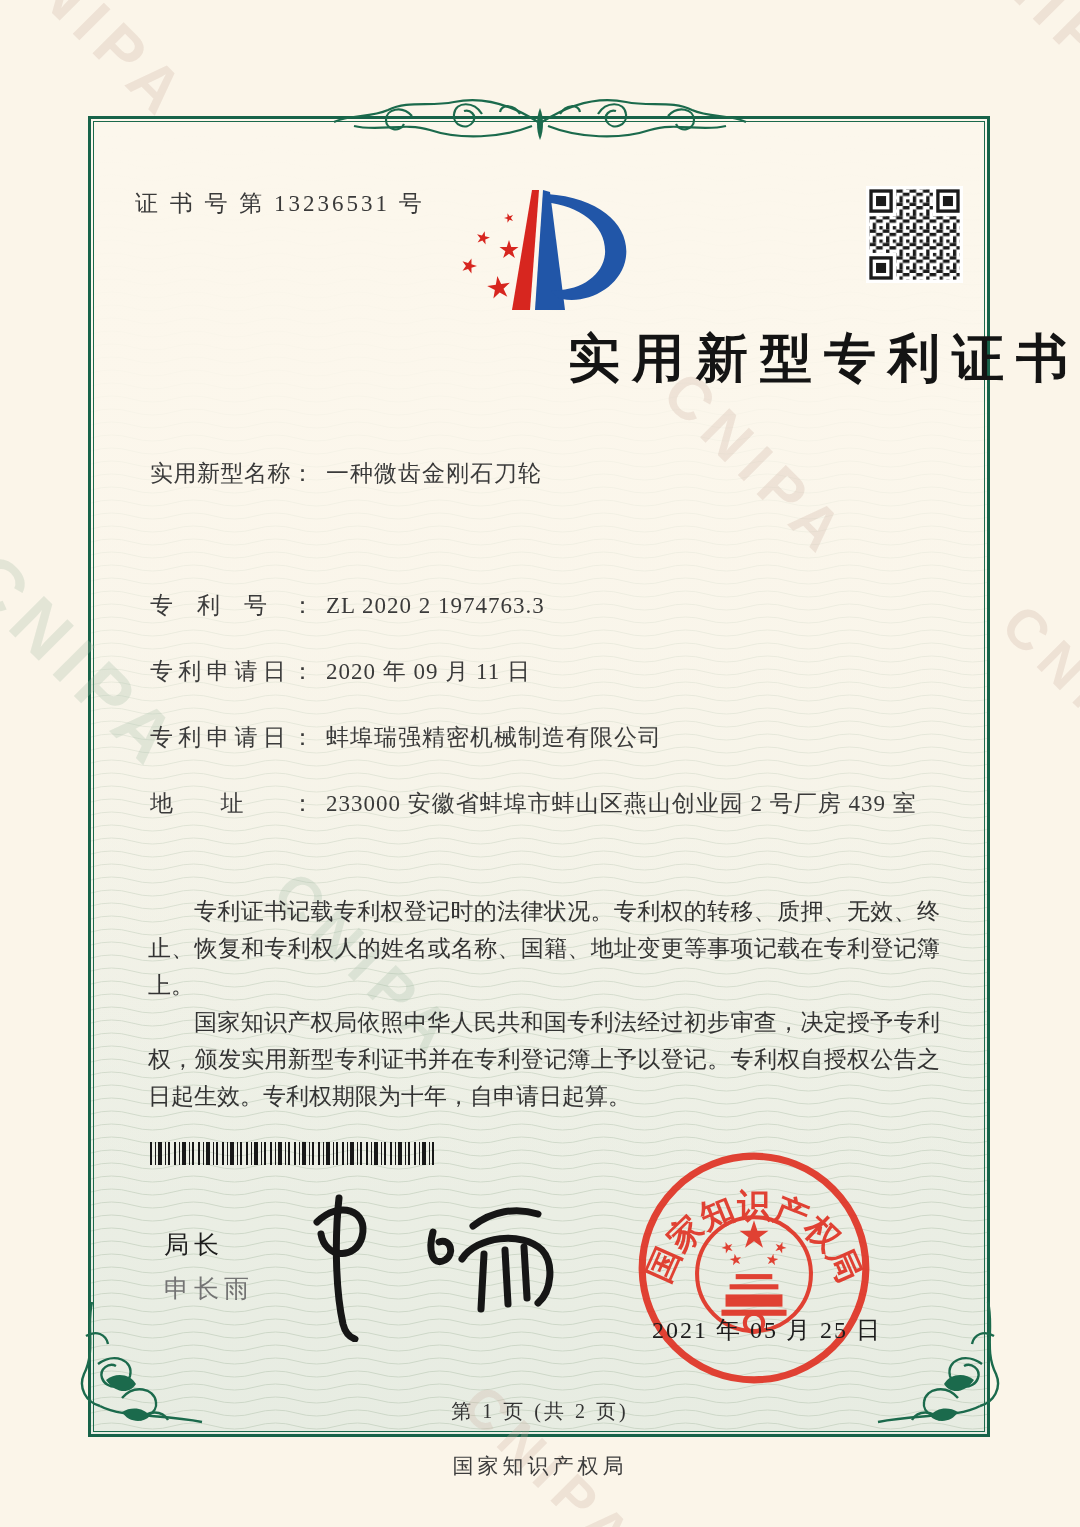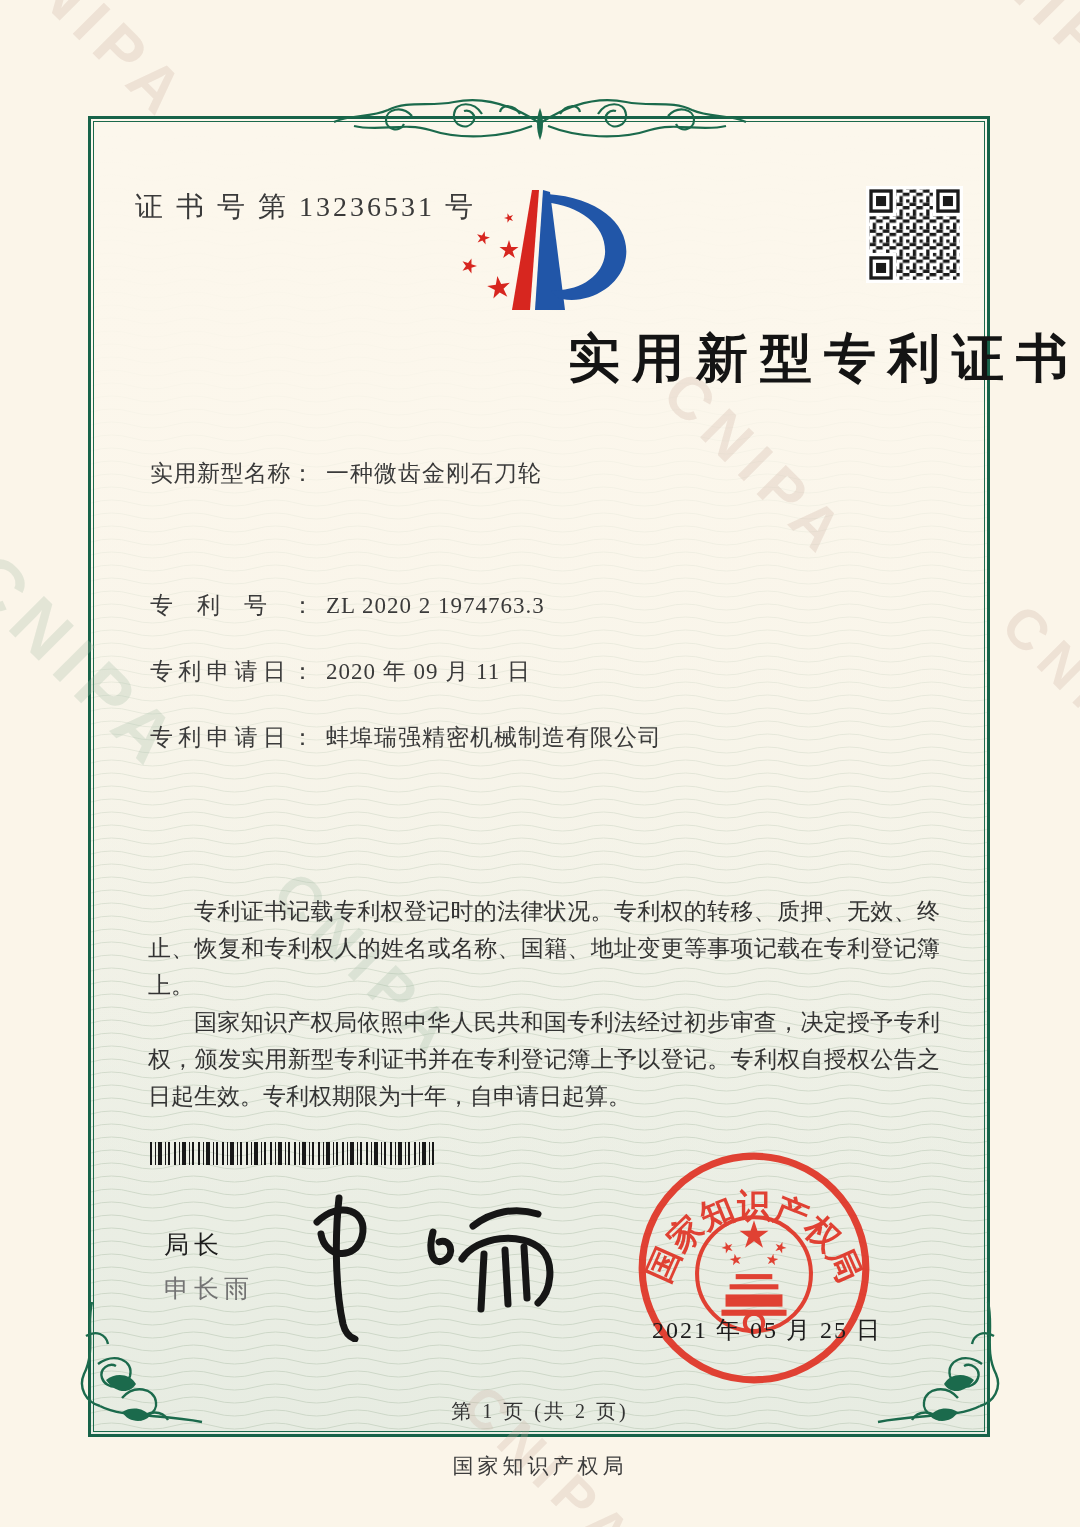--- a/index.html
+++ b/index.html
@@ -17,7 +17,7 @@
   .wm-warm{color:rgba(204,176,160,.28);}
   .wm-green{color:rgba(160,184,162,.26);}
   
-  .cert-no{position:absolute;left:135px;top:188px;font-size:28px;letter-spacing:3px;color:#3a3a3a;}
+  .cert-no{position:absolute;left:135px;top:188px;font-size:23px;letter-spacing:3px;color:#3a3a3a;}
   .logo{position:absolute;left:425px;top:168px;}
   .qr{position:absolute;left:866px;top:186px;width:97px;height:97px;background:#fff;}
   .title{position:absolute;left:0;top:324px;width:100%;text-align:right;font-size:52px;font-weight:bold;

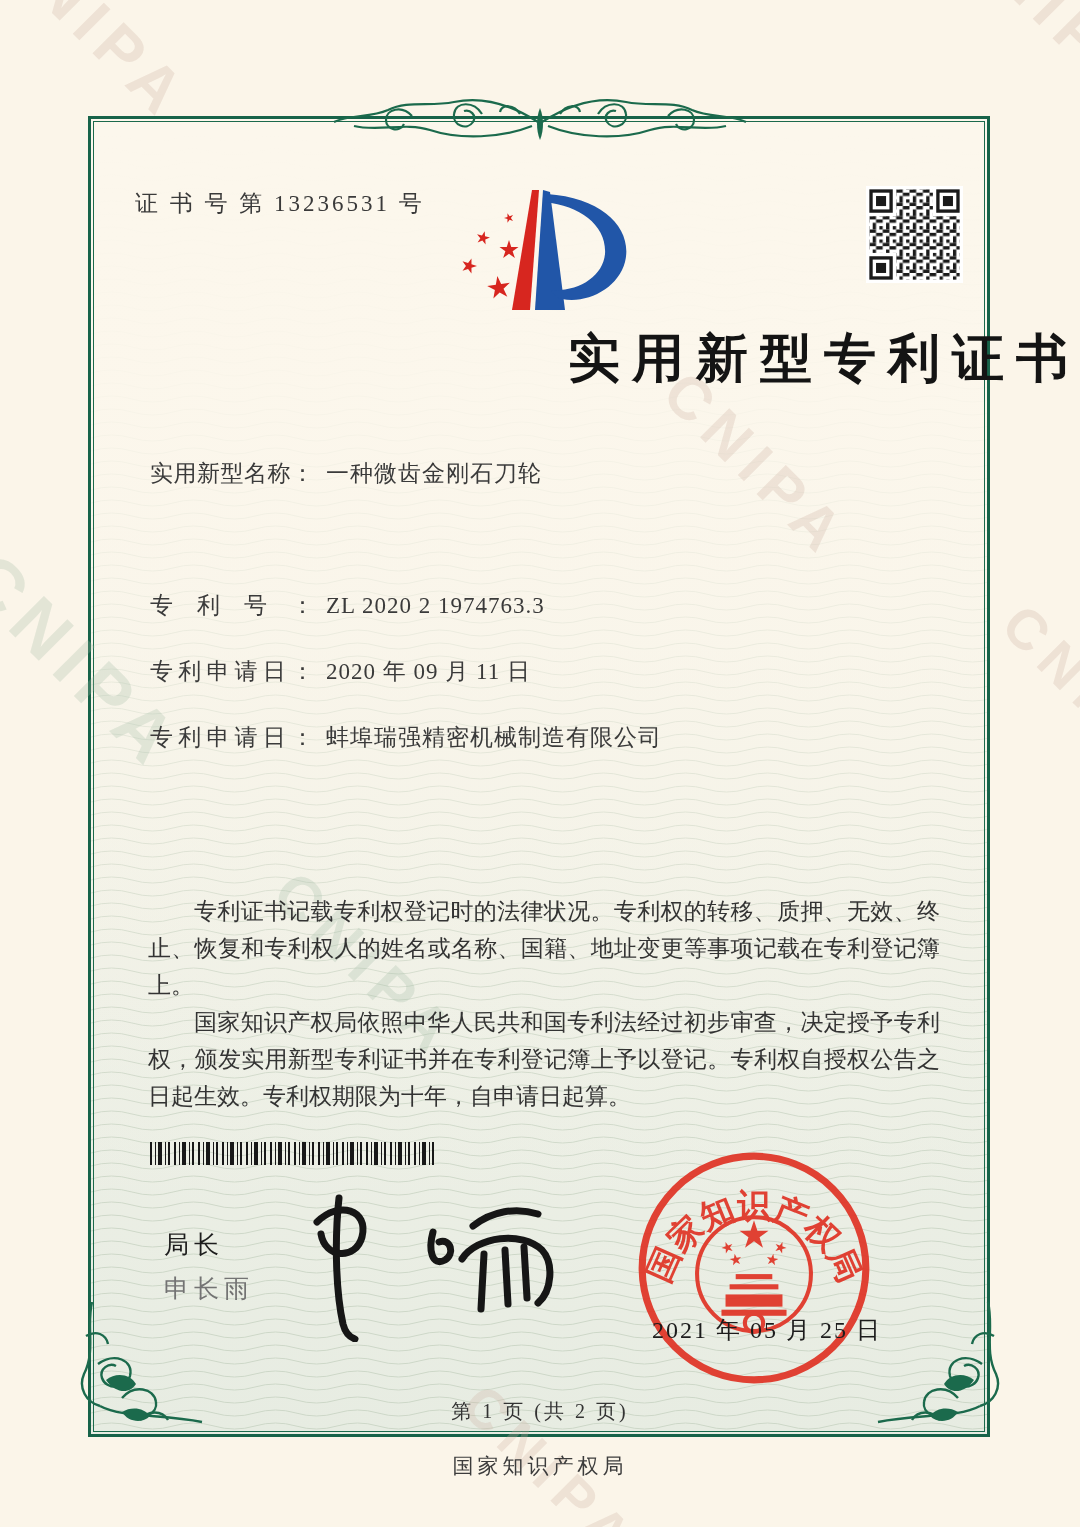--- a/index.html
+++ b/index.html
@@ -175,6 +175,9 @@
   <div class="row" style="top:722px;">
     <span class="f-label">专利申请日：</span><span class="f-value">蚌埠瑞强精密机械制造有限公司</span>
   </div>
+  <div class="row" style="top:788px;">
+    <span class="f-label">地址：</span><span class="f-value">233000 安徽省蚌埠市蚌山区燕山创业园 2 号厂房 439 室</span>
+  </div>
 
   <div class="body-text">
     <p>专利证书记载专利权登记时的法律状况。专利权的转移、质押、无效、终止、恢复和专利权人的姓名或名称、国籍、地址变更等事项记载在专利登记簿上。</p>

